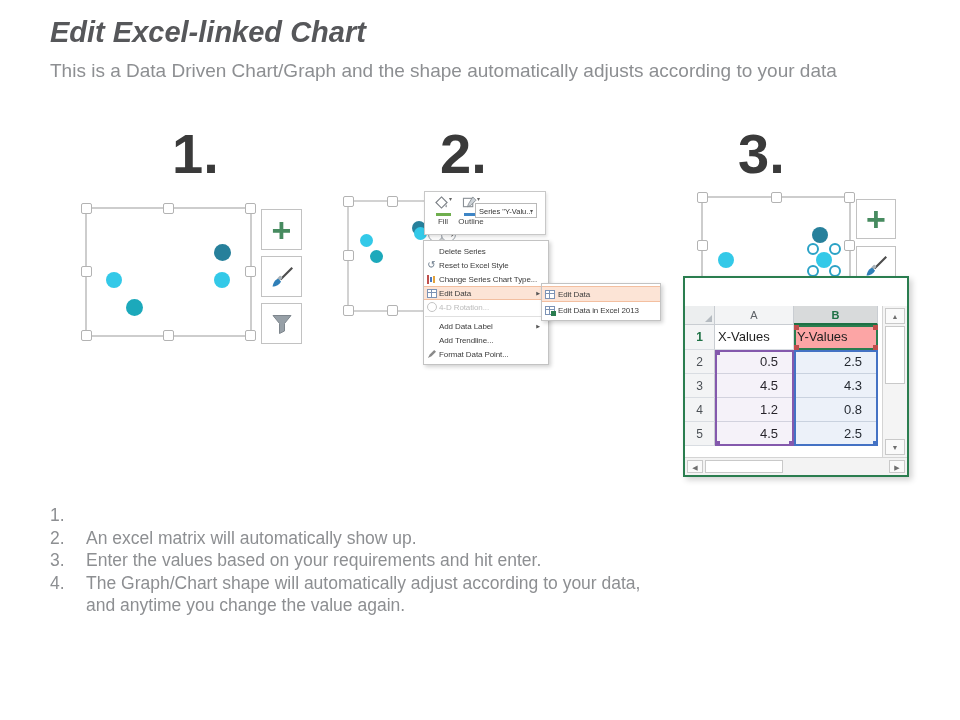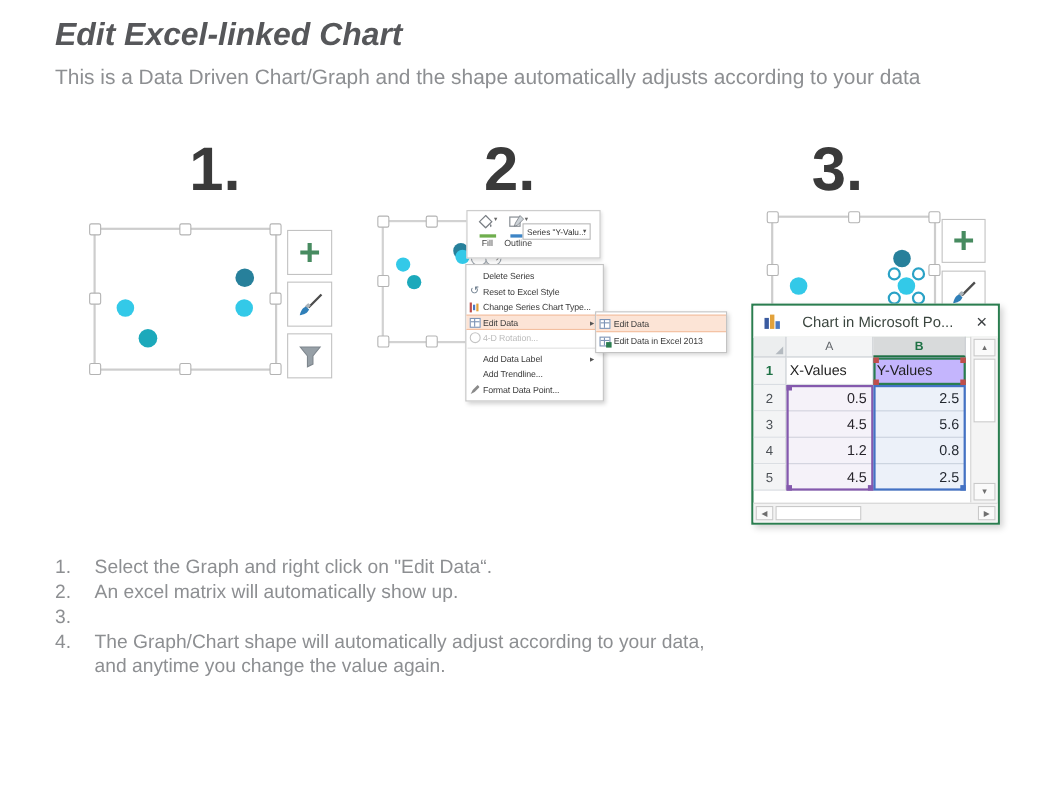--- a/index.html
+++ b/index.html
@@ -299,15 +299,6 @@
   </div>
 
   <div class="abs xl-win">
-    <div class="xl-titlebar">
-      <span class="xl-appicon">
-        <span style="height:10px;background:#3a5ba0;"></span>
-          <span style="height:13px;background:#e2a23b;"></span>
-          <span style="height:7px;background:#4a78c0;"></span>
-      </span>
-      <span class="xl-title">Chart in Microsoft Po...</span>
-      <span class="xl-close">✕</span>
-    </div>
     <div class="xl-sheet">
       <div class="xl-hdr-row">
         <div class="xl-corner"></div>

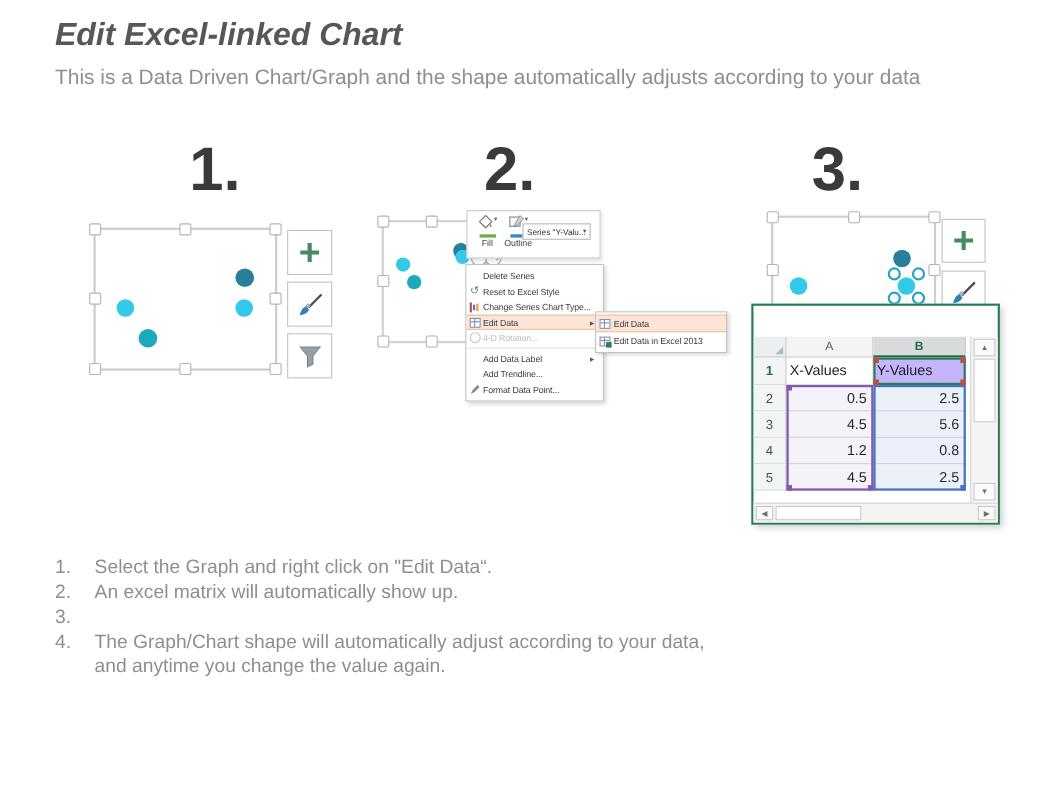--- a/index.html
+++ b/index.html
@@ -96,7 +96,7 @@
            color:#1f1f1f;line-height:24px;flex:none;overflow:hidden;white-space:nowrap;}
   .xl-cell.txt{text-align:left;padding-left:3px;}
   .xl-cell.num{text-align:right;padding-right:5px;}
-  .xl-cell.pink{background:#c4b5fd;}
+  .xl-cell.pink{background:#fca5a5;}
   .colA{width:79px;} .colB{width:84px;}
   .xl-overlay{position:absolute;box-sizing:border-box;pointer-events:none;}
   .ov-green{border:2px solid #2a7d4f;}

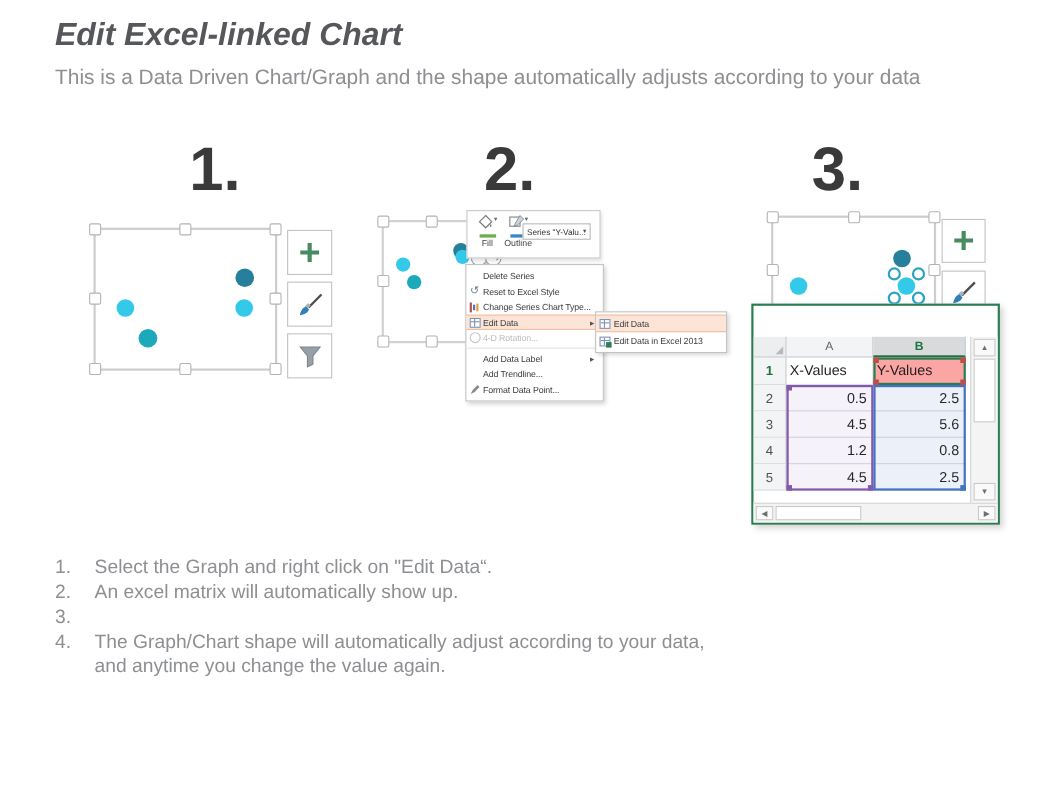--- a/index.html
+++ b/index.html
@@ -95,7 +95,7 @@
   .xl-cell{box-sizing:border-box;border-right:1px solid #d9dde2;border-bottom:1px solid #d9dde2;
            color:#1f1f1f;line-height:24px;flex:none;overflow:hidden;white-space:nowrap;}
   .xl-cell.txt{text-align:left;padding-left:3px;}
-  .xl-cell.num{text-align:right;padding-right:5px;}
+  .xl-cell.num{text-align:right;padding-right:15px;}
   .xl-cell.pink{background:#fca5a5;}
   .colA{width:79px;} .colB{width:84px;}
   .xl-overlay{position:absolute;box-sizing:border-box;pointer-events:none;}

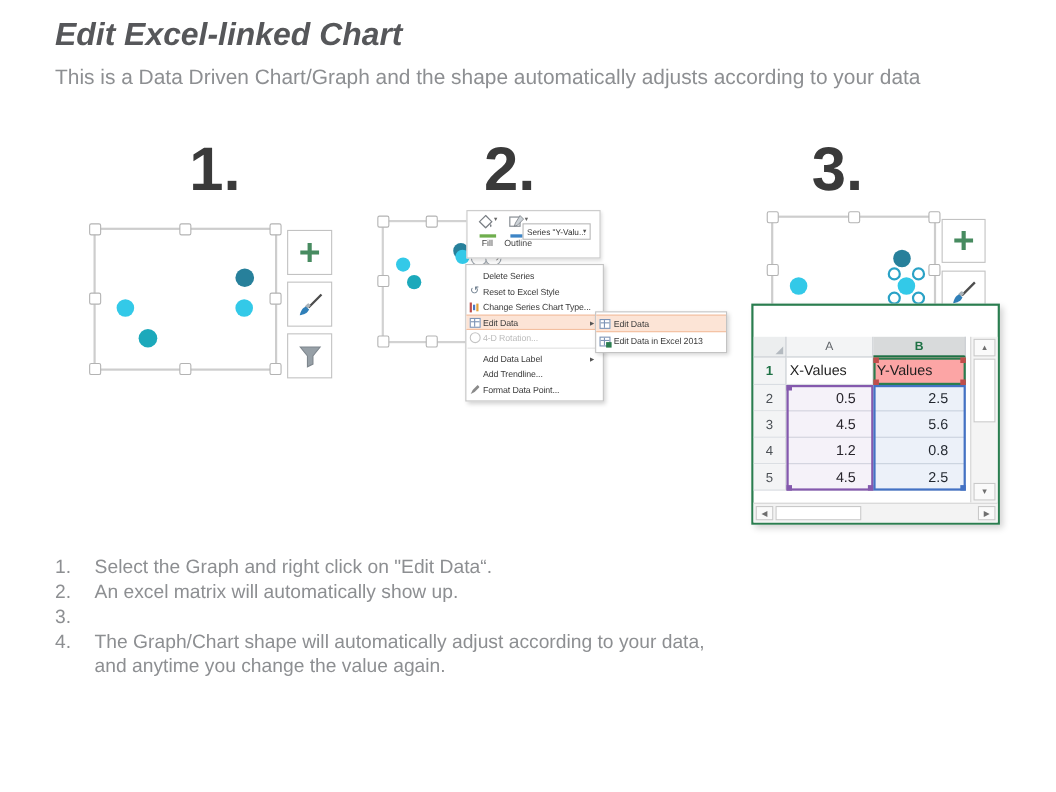--- a/index.html
+++ b/index.html
@@ -318,7 +318,7 @@
       <div class="xl-row">
         <div class="xl-rowhdr">3</div>
         <div class="xl-cell num colA">4.5</div>
-        <div class="xl-cell num colB">5.6</div>
+        <div class="xl-cell num colB">4.3</div>
       </div>
       <div class="xl-row">
         <div class="xl-rowhdr">4</div>

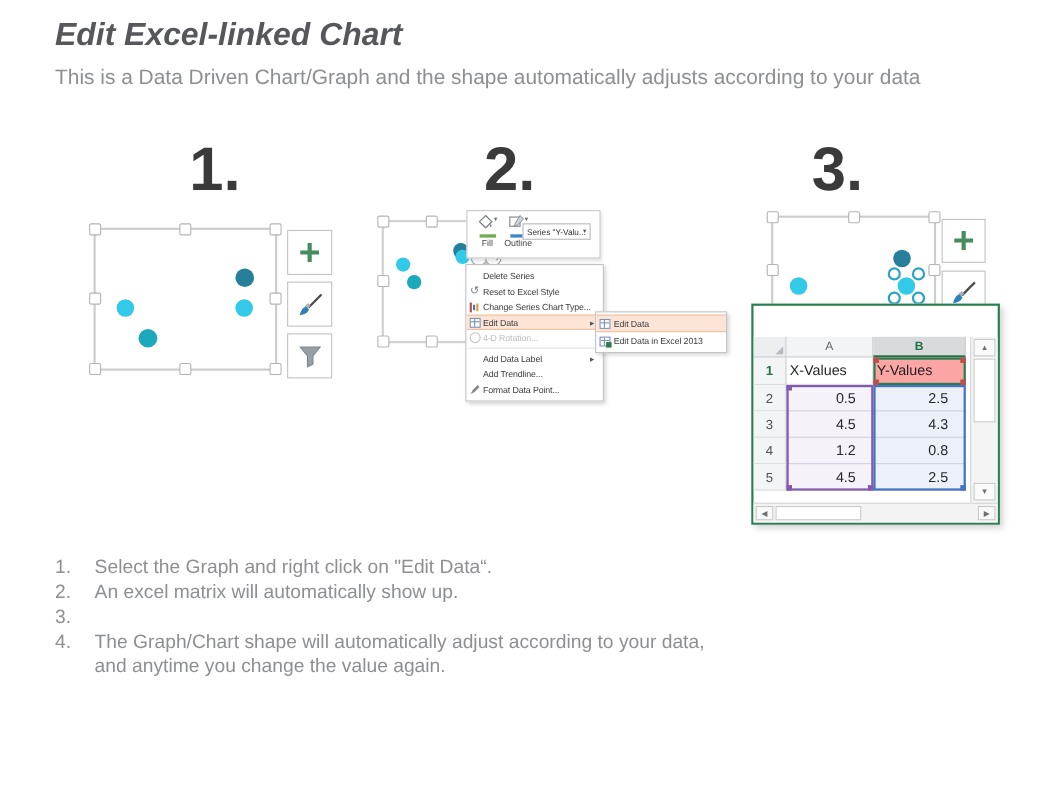--- a/index.html
+++ b/index.html
@@ -363,7 +363,6 @@
   <div class="abs instr">
     <div class="instr-row">
       <span class="instr-num">1.</span>
-      <span class="instr-text">Select the Graph and right click on "Edit Data“.</span>
     </div>
     <div class="instr-row">
       <span class="instr-num">2.</span>

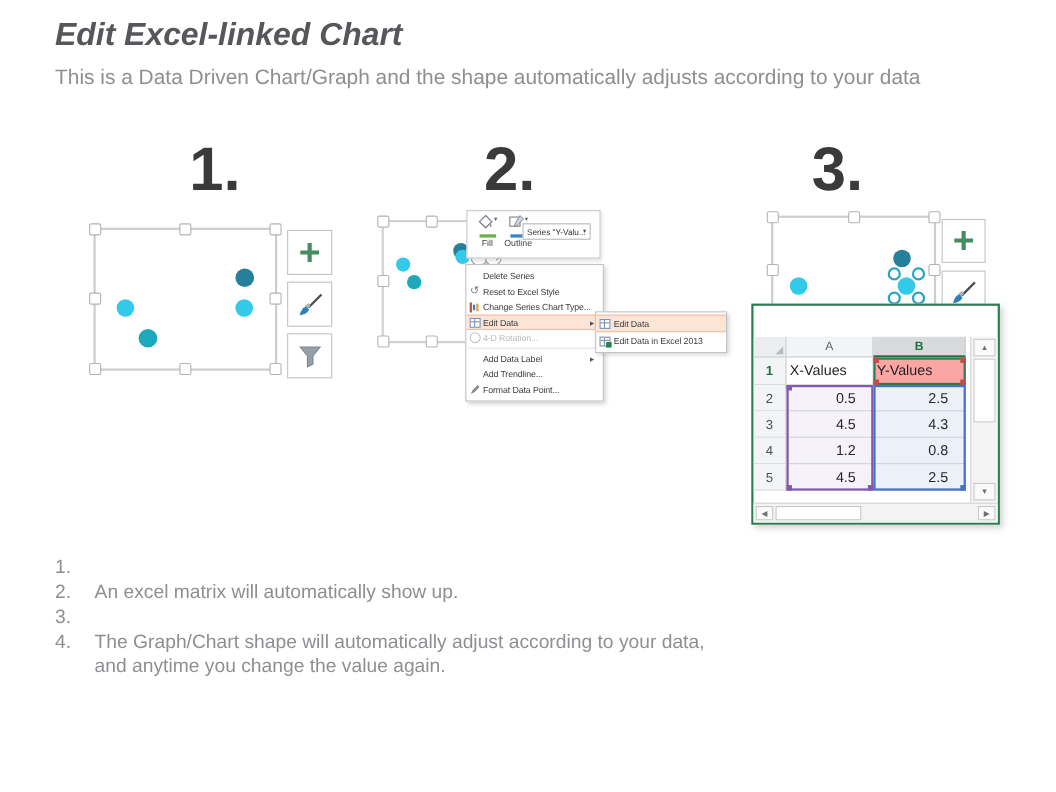--- a/index.html
+++ b/index.html
@@ -370,6 +370,7 @@
     </div>
     <div class="instr-row">
       <span class="instr-num">3.</span>
+      <span class="instr-text">Enter the values based on your requirements and hit enter.</span>
     </div>
     <div class="instr-row">
       <span class="instr-num">4.</span>

